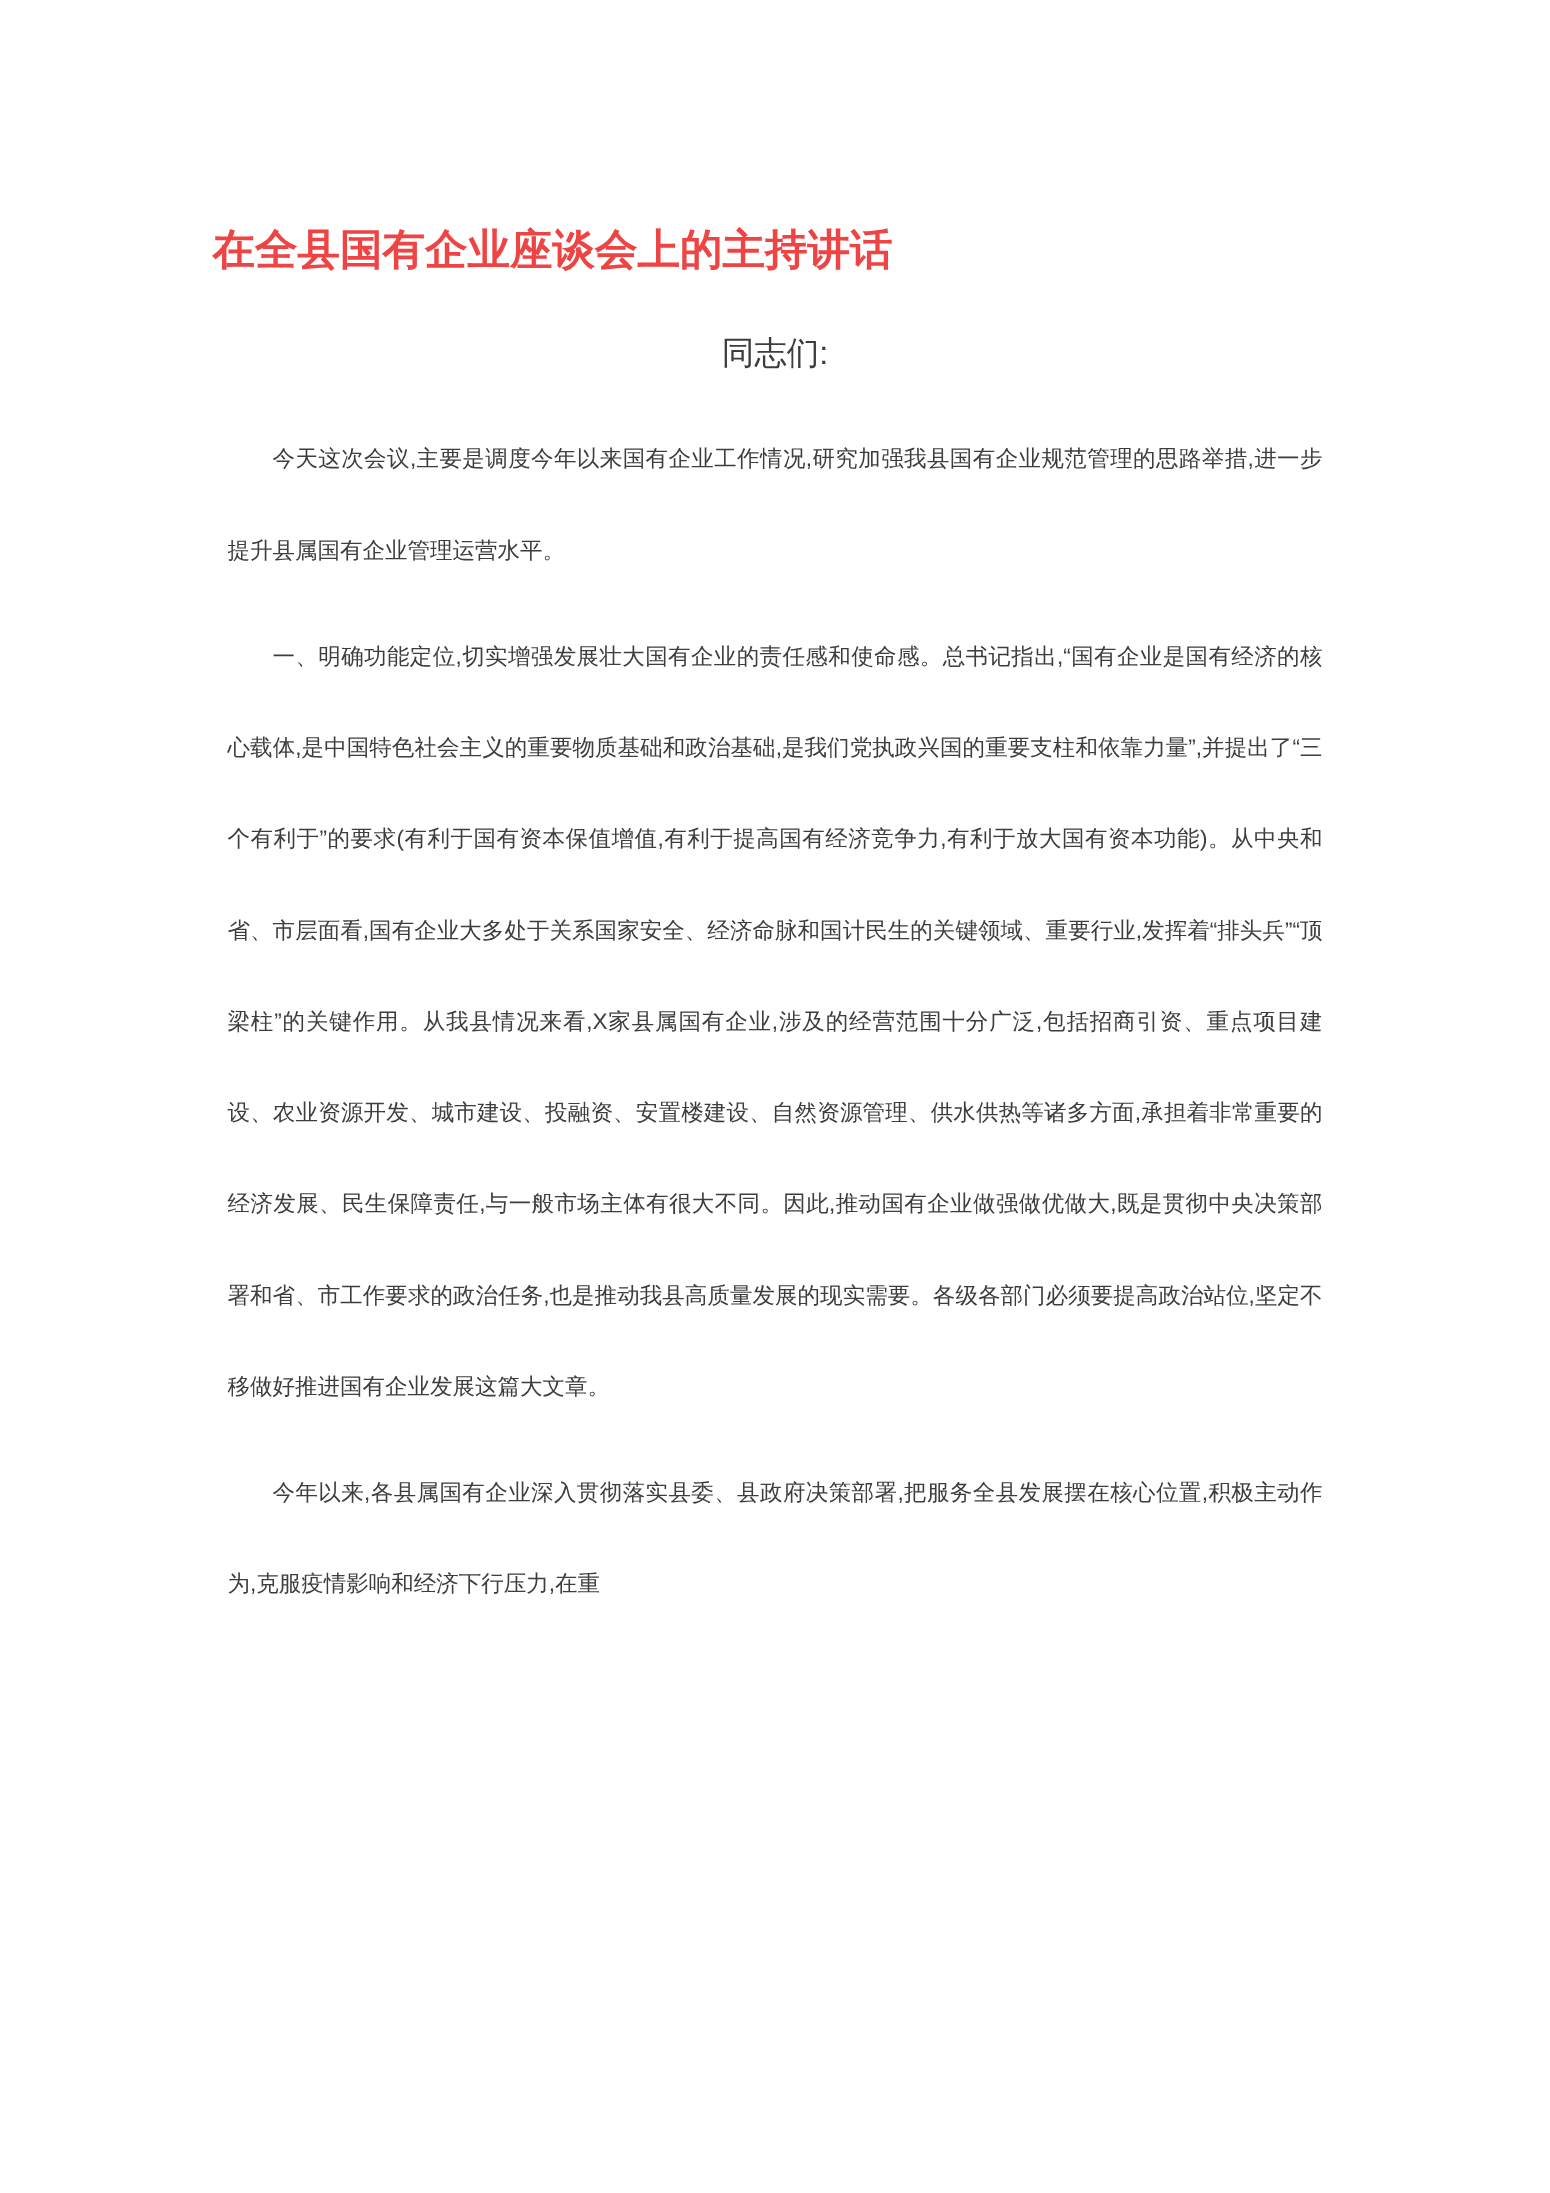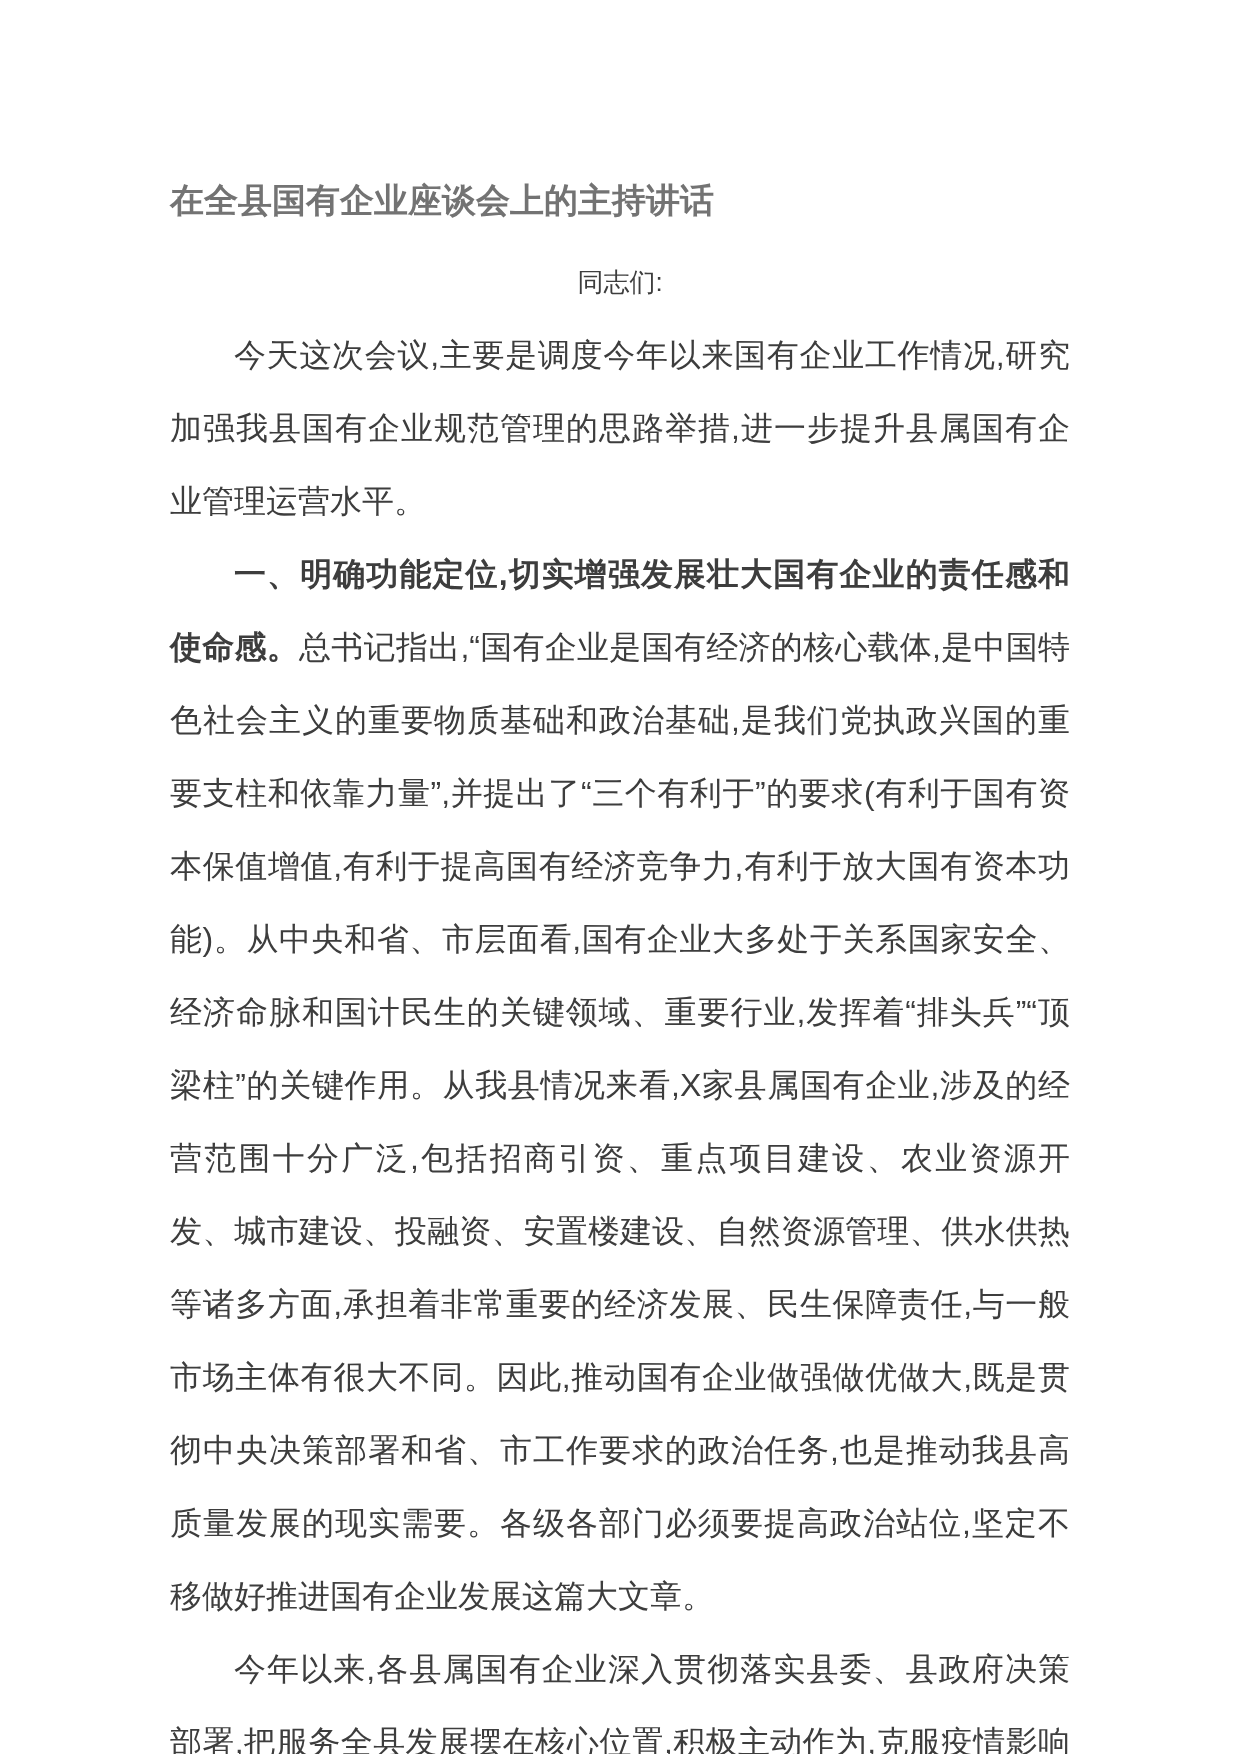--- a/index.html
+++ b/index.html
@@ -24,7 +24,7 @@
     font-size: 34px;
     line-height: 44px;
     font-weight: bold;
-    color: #737373;
+    color: #ef4444;
     text-align: left;
   }
   .salutation {

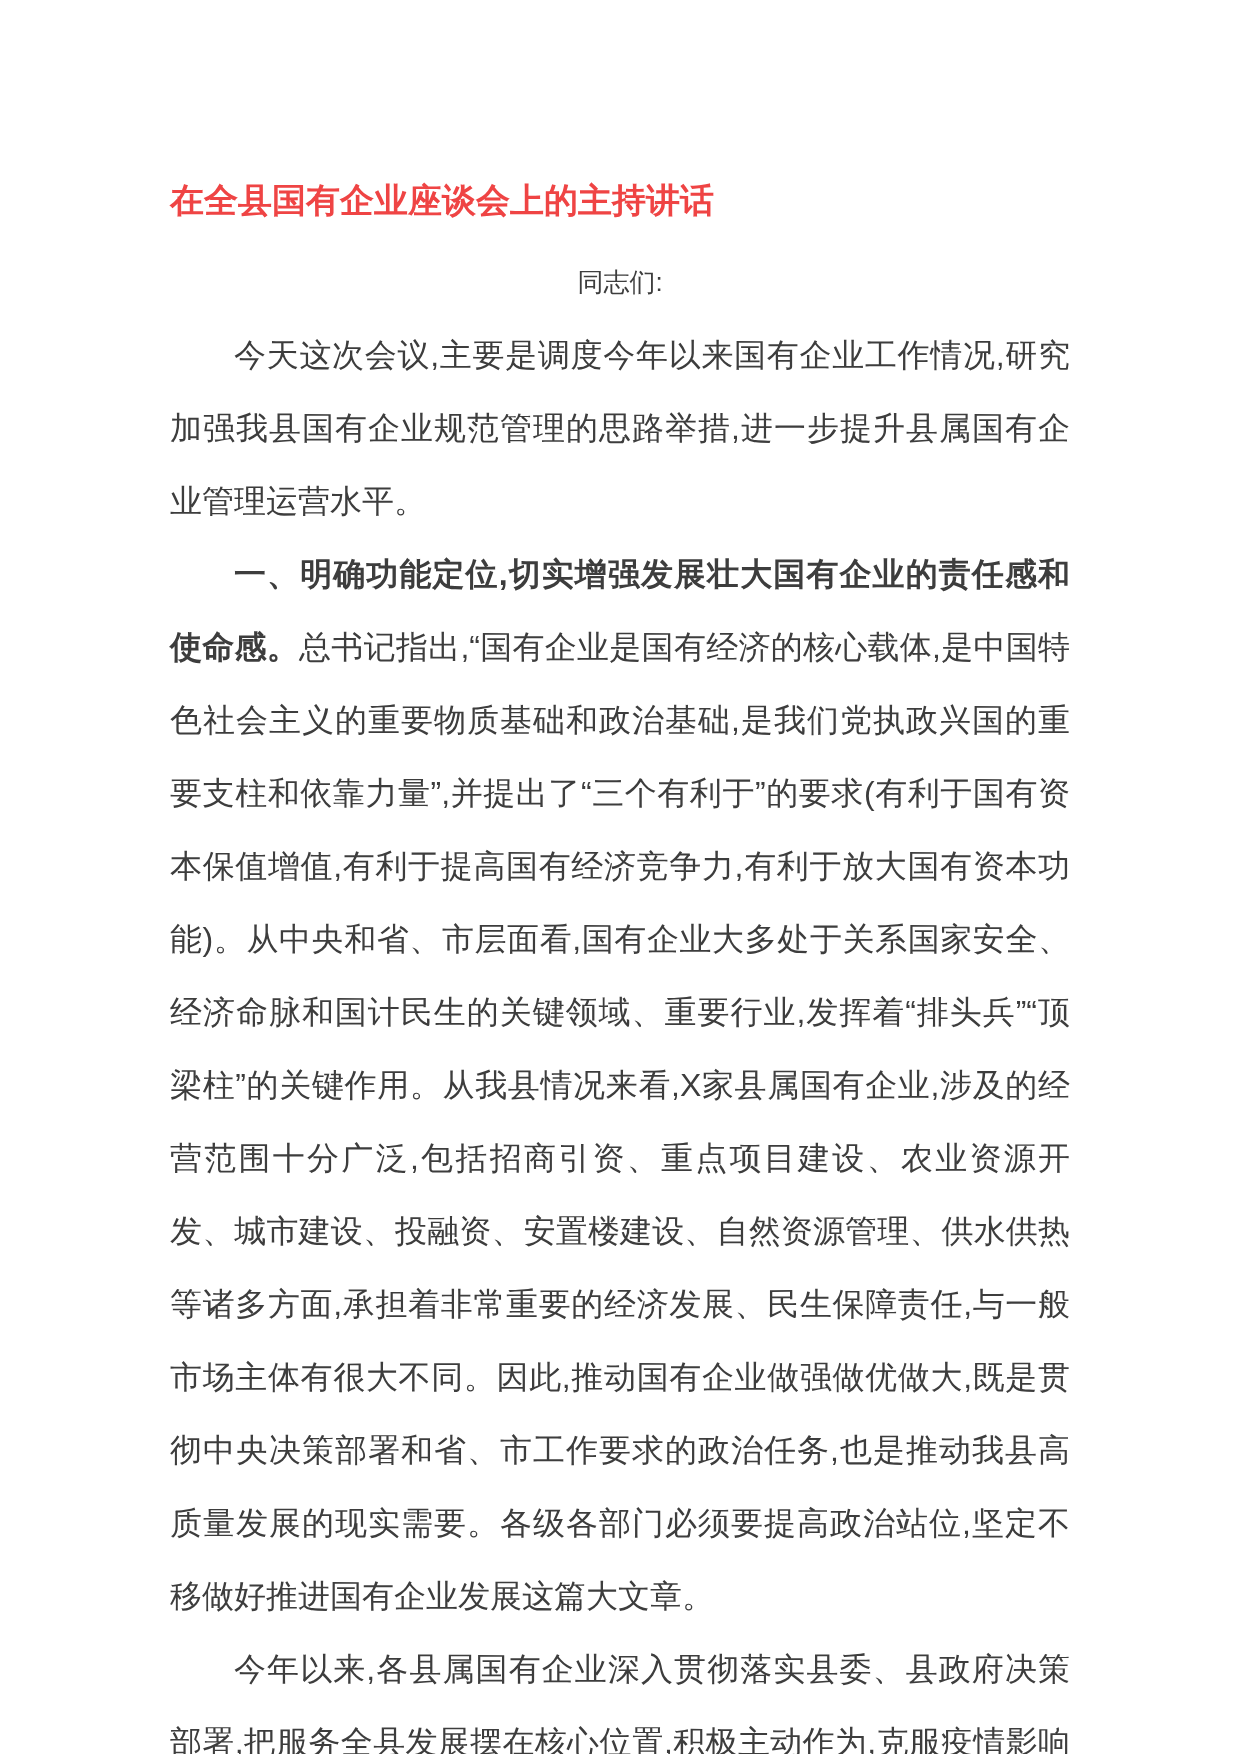--- a/index.html
+++ b/index.html
@@ -34,8 +34,8 @@
     text-align: center;
   }
   .para {
-    margin: 0;
-    font-size: 32px;
+    margin: 12px;
+    font-size: 18px;
     line-height: 73px;
     text-align: justify;
     text-indent: 2em;

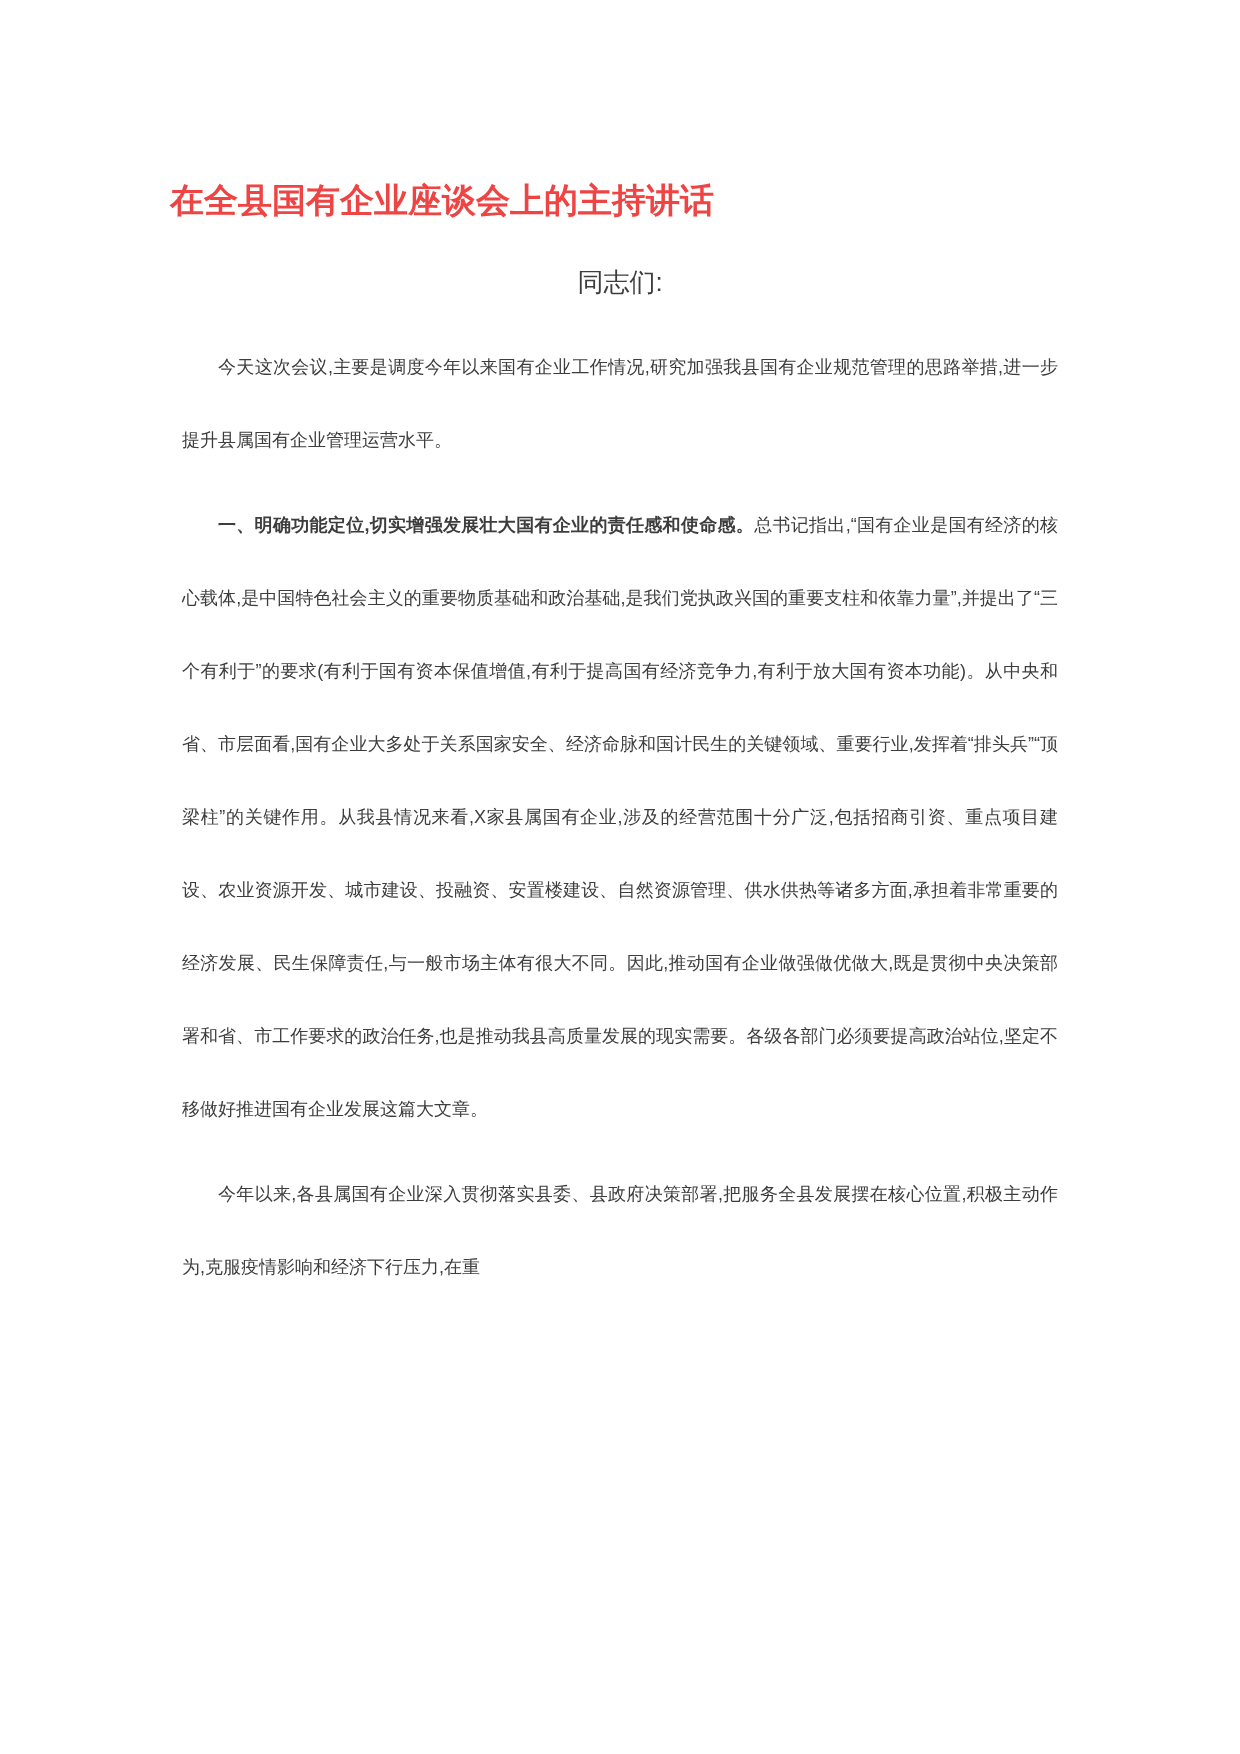--- a/index.html
+++ b/index.html
@@ -45,7 +45,7 @@
     font-weight: normal;
   }
   .seg-bold {
-    font-weight: bold;
+    font-weight: normal;
   }
 </style>
 </head>

